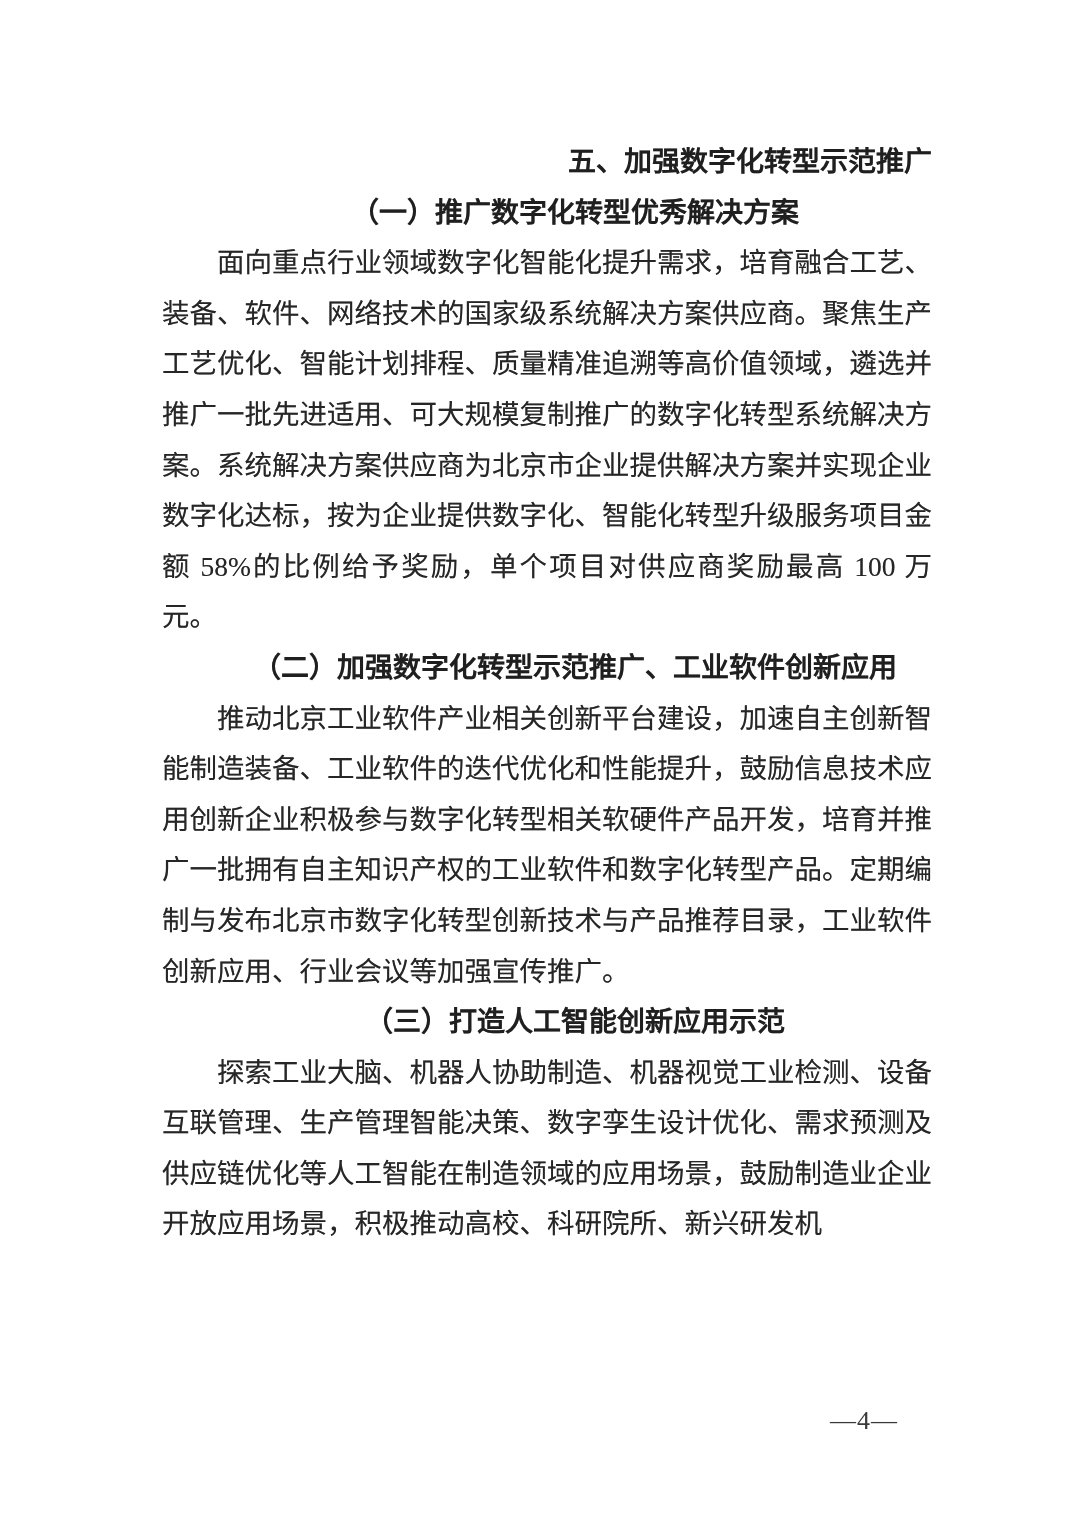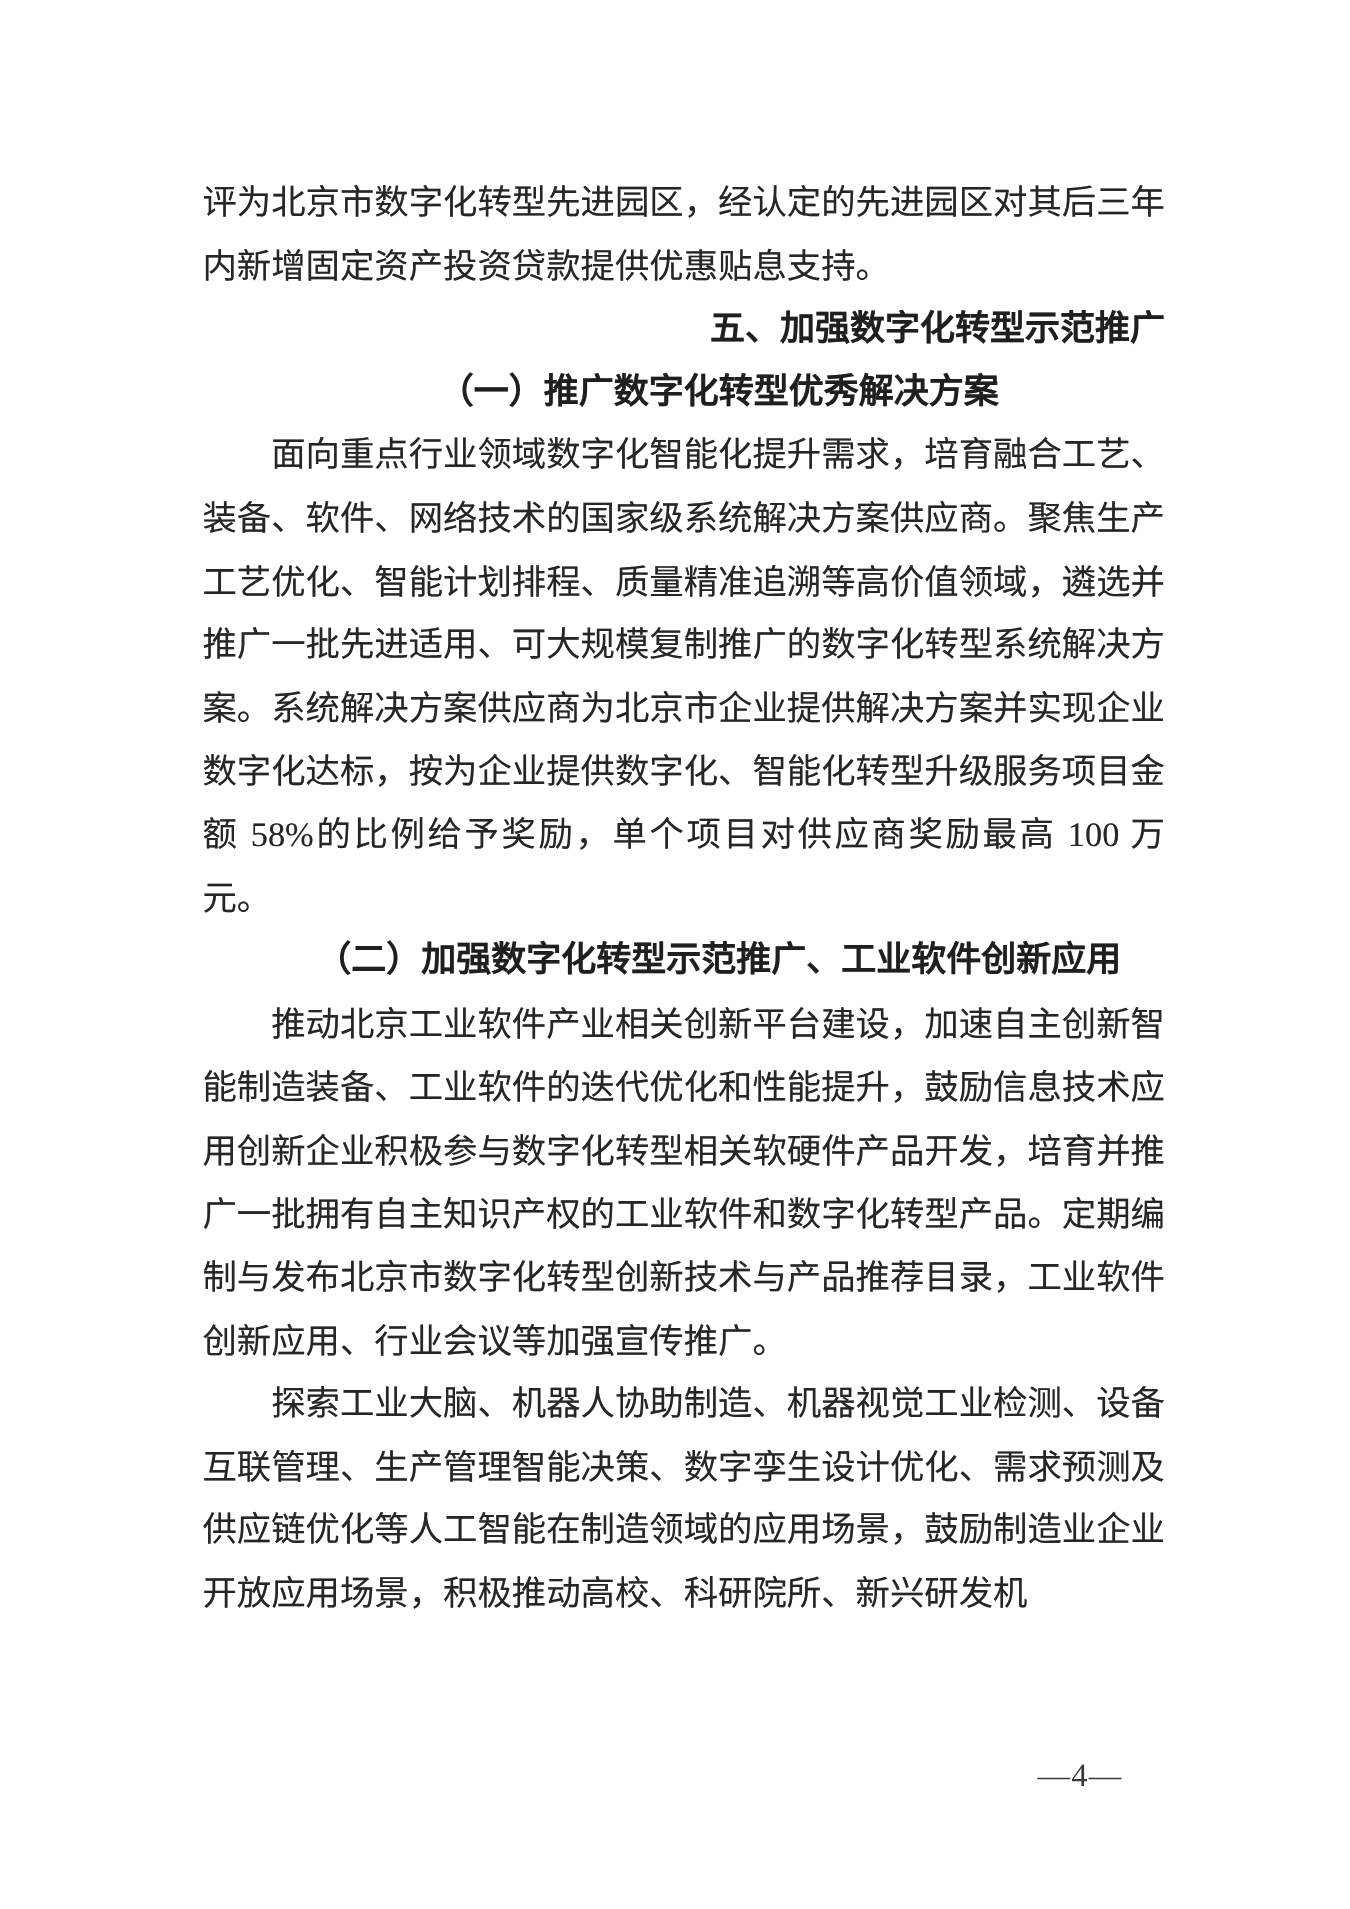--- a/index.html
+++ b/index.html
@@ -66,7 +66,6 @@
 
 <div class="page">
   <main class="content">
-    <p class="para no-indent">评为北京市数字化转型先进园区，经认定的先进园区对其后三年内新增固定资产投资贷款提供优惠贴息支持。</p>
     <h2 class="h-section">五、加强数字化转型示范推广</h2>
     <h3 class="h-sub">（一）推广数字化转型优秀解决方案</h3>
     <p class="para">面向重点行业领域数字化智能化提升需求，培育融合工艺、装备、软件、网络技术的国家级系统解决方案供应商。聚焦生产工艺优化、智能计划排程、质量精准追溯等高价值领域，遴选并推广一批先进适用、可大规模复制推广的数字化转型系统解决方案。系统解决方案供应商为北京市企业提供解决方案并实现企业数字化达标，按为企业提供数字化、智能化转型升级服务项目金额 58%的比例给予奖励，单个项目对供应商奖励最高 100 万元。</p>

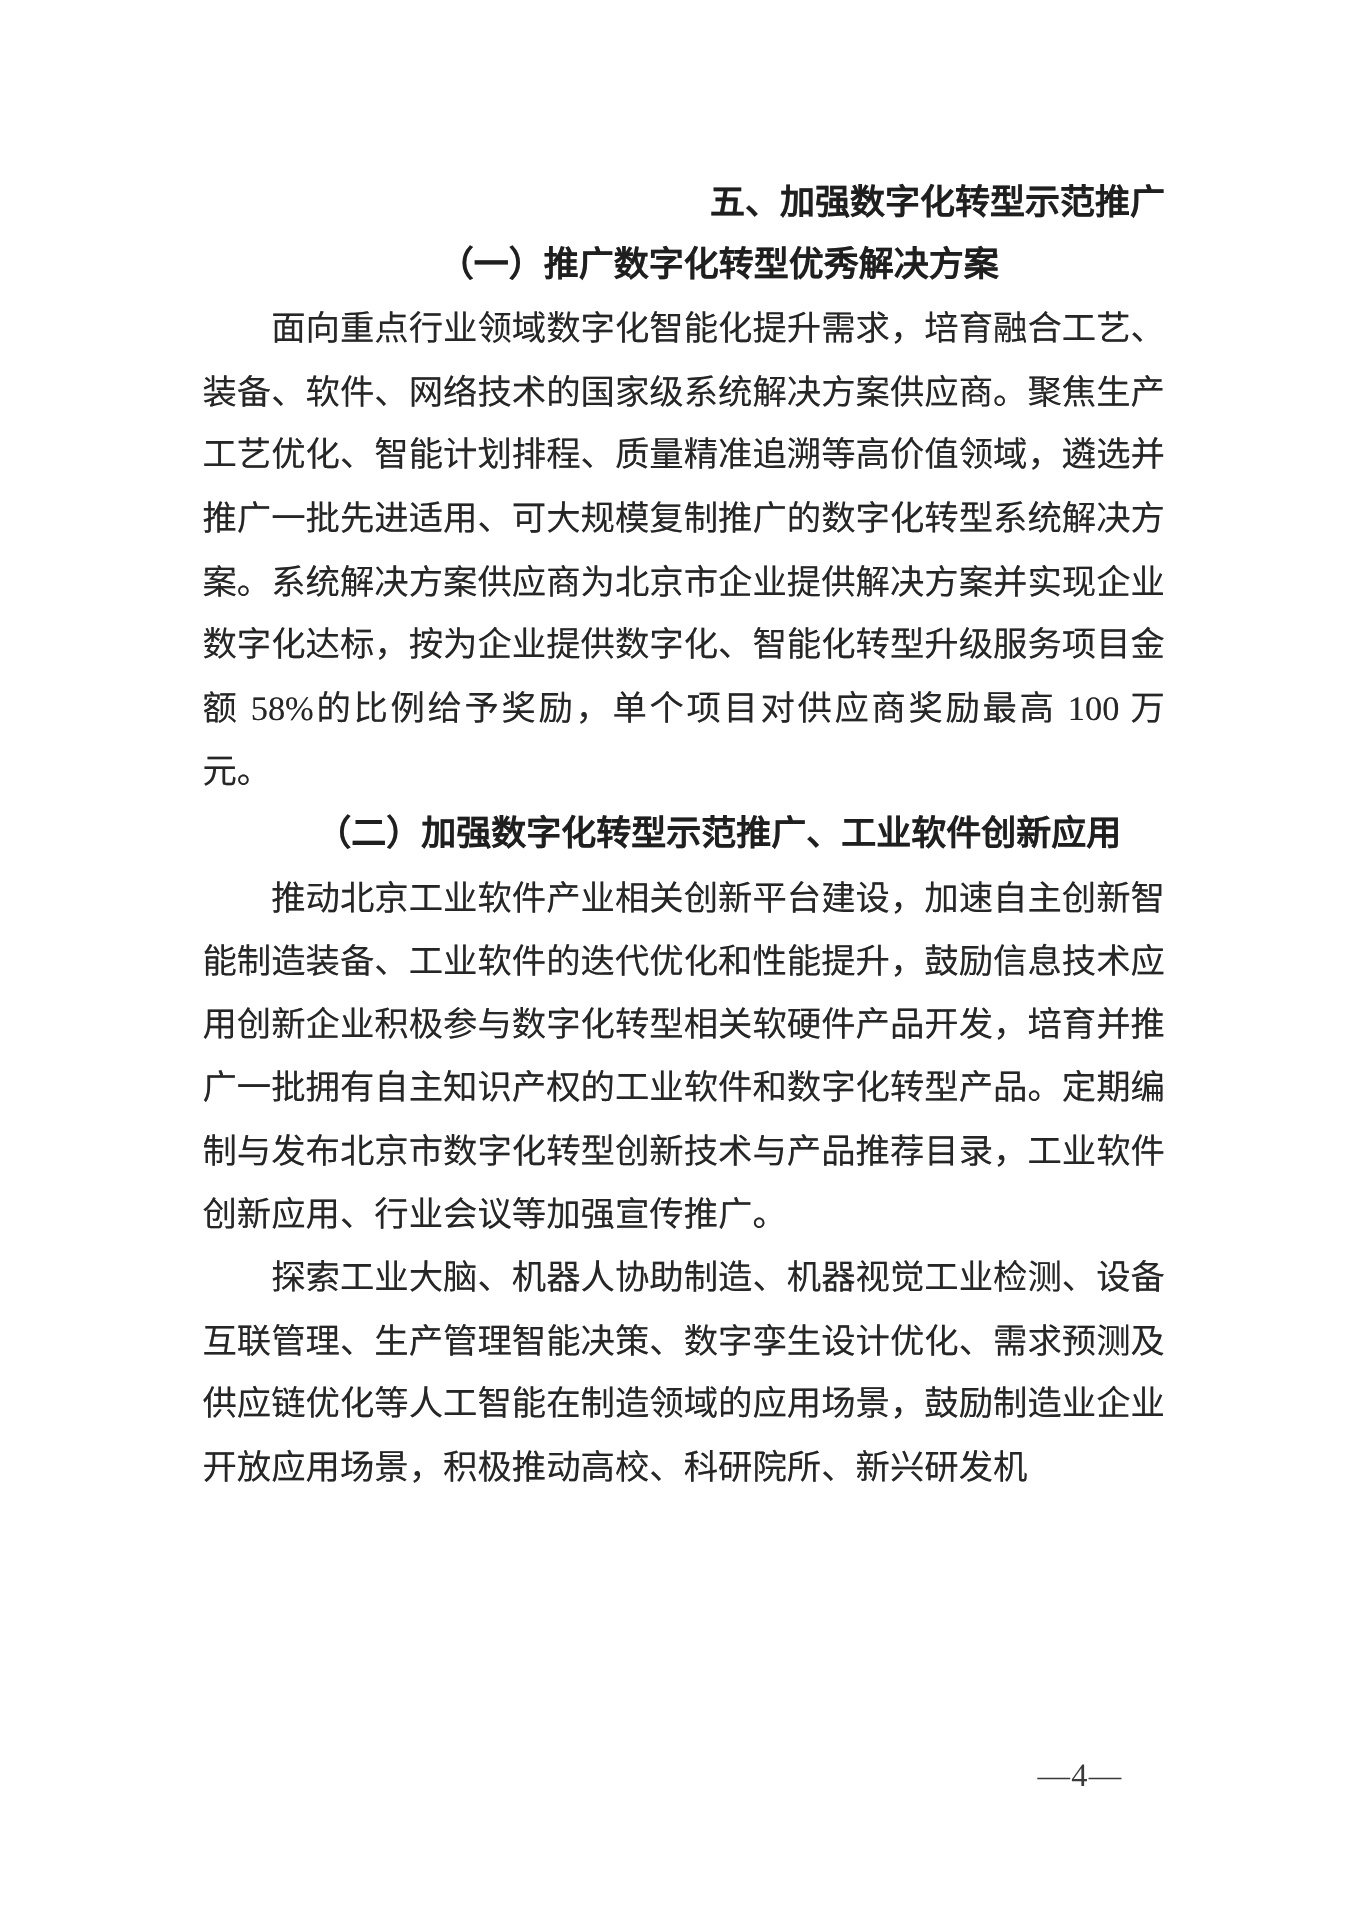--- a/index.html
+++ b/index.html
@@ -71,6 +71,7 @@
     <p class="para">面向重点行业领域数字化智能化提升需求，培育融合工艺、装备、软件、网络技术的国家级系统解决方案供应商。聚焦生产工艺优化、智能计划排程、质量精准追溯等高价值领域，遴选并推广一批先进适用、可大规模复制推广的数字化转型系统解决方案。系统解决方案供应商为北京市企业提供解决方案并实现企业数字化达标，按为企业提供数字化、智能化转型升级服务项目金额 58%的比例给予奖励，单个项目对供应商奖励最高 100 万元。</p>
     <h3 class="h-sub">（二）加强数字化转型示范推广、工业软件创新应用</h3>
     <p class="para">推动北京工业软件产业相关创新平台建设，加速自主创新智能制造装备、工业软件的迭代优化和性能提升，鼓励信息技术应用创新企业积极参与数字化转型相关软硬件产品开发，培育并推广一批拥有自主知识产权的工业软件和数字化转型产品。定期编制与发布北京市数字化转型创新技术与产品推荐目录，工业软件创新应用、行业会议等加强宣传推广。</p>
+    <h3 class="h-sub">（三）打造人工智能创新应用示范</h3>
     <p class="para">探索工业大脑、机器人协助制造、机器视觉工业检测、设备互联管理、生产管理智能决策、数字孪生设计优化、需求预测及供应链优化等人工智能在制造领域的应用场景，鼓励制造业企业开放应用场景，积极推动高校、科研院所、新兴研发机</p>
   </main>
   <div class="footer">—4—</div>

